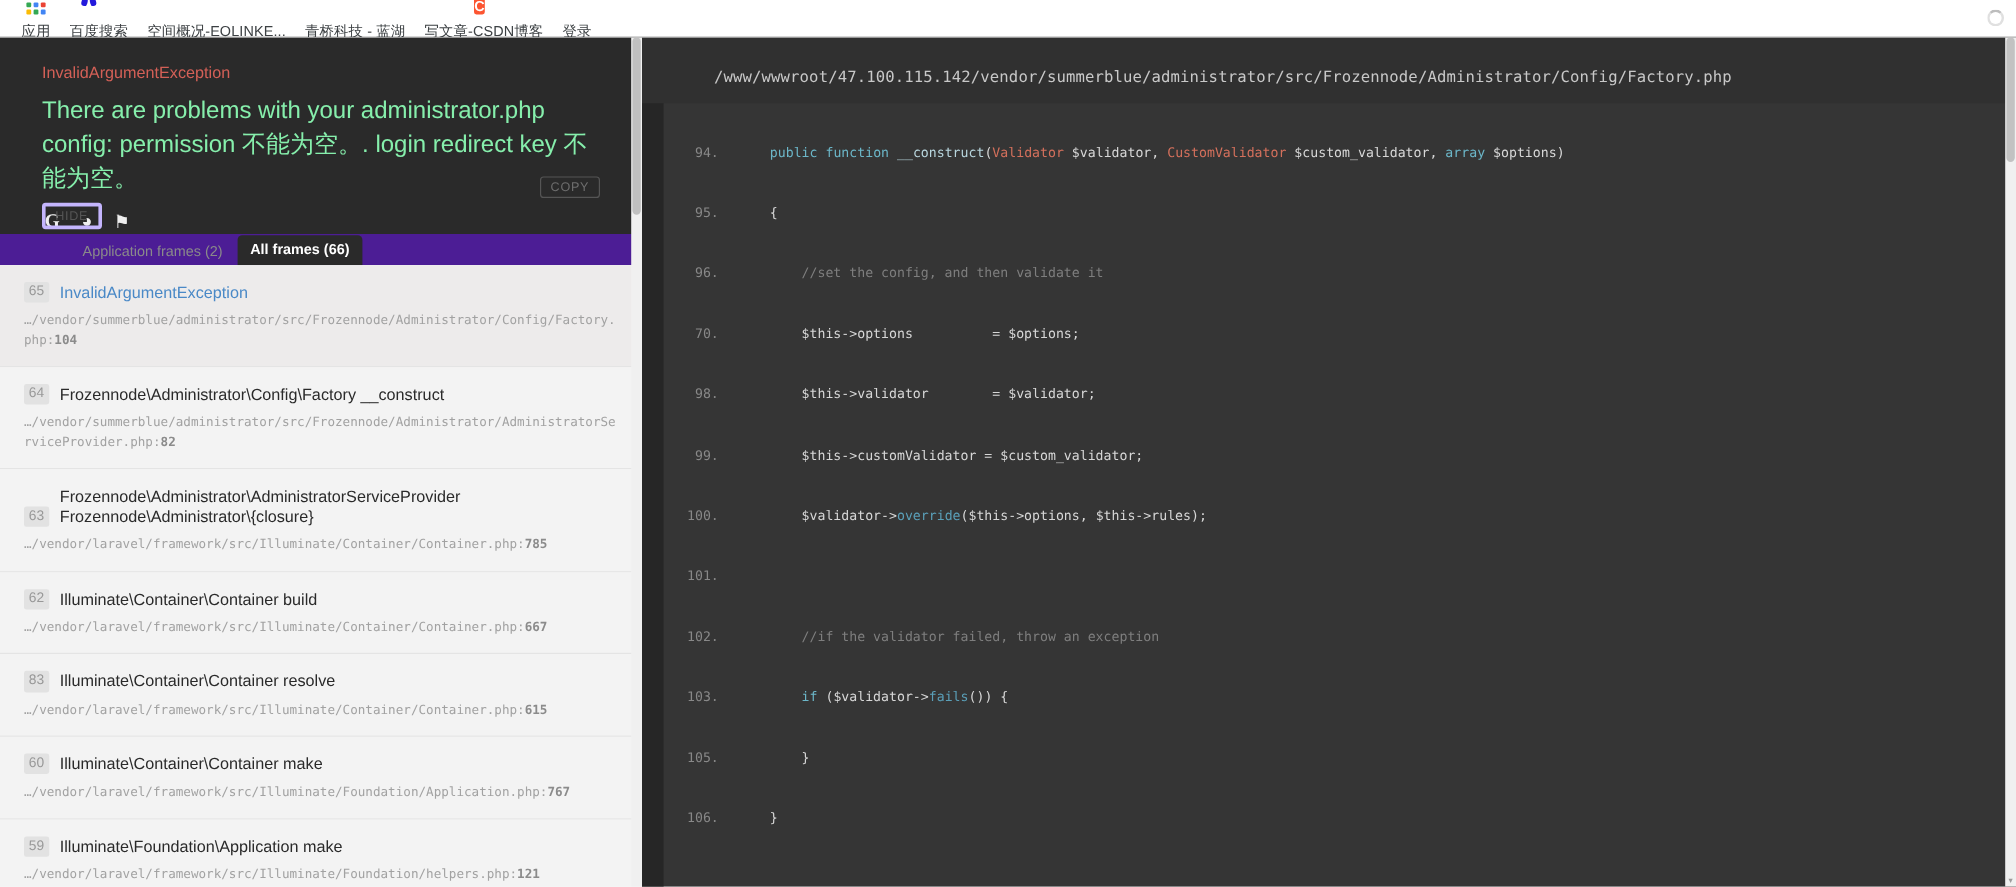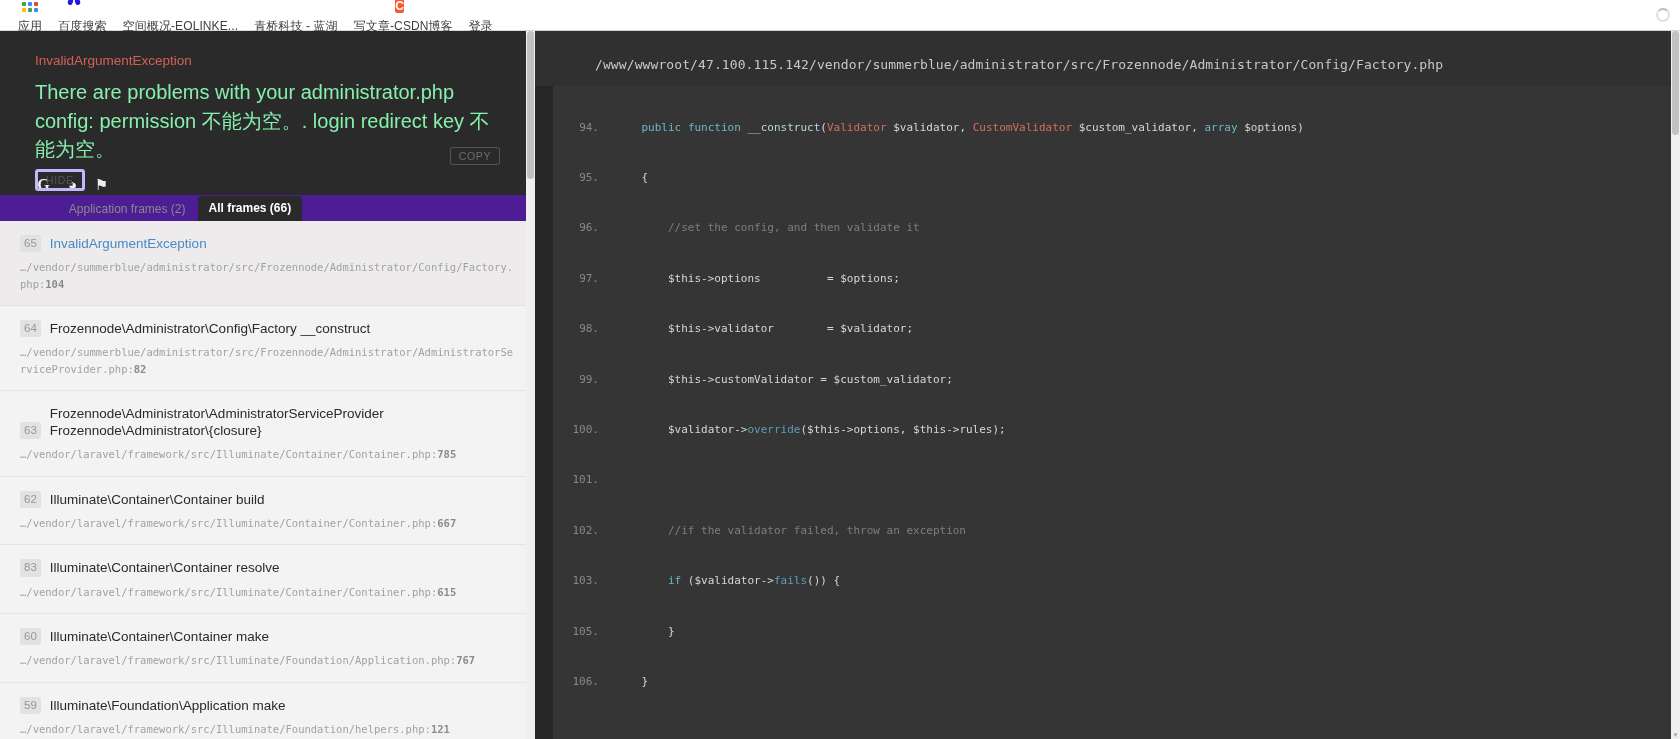--- a/index.html
+++ b/index.html
@@ -571,7 +571,7 @@
         <div class="cl"><span class="cl-num">94.</span><span class="cl-txt">    <span class="tok-kw">public</span> <span class="tok-kw">function</span> <span class="tok-fn">__construct</span>(<span class="tok-cls">Validator</span> $validator, <span class="tok-cls">CustomValidator</span> $custom_validator, <span class="tok-kw">array</span> $options)</span></div>
         <div class="cl"><span class="cl-num">95.</span><span class="cl-txt">    {</span></div>
         <div class="cl"><span class="cl-num">96.</span><span class="cl-txt tok-cmt">        //set the config, and then validate it</span></div>
-        <div class="cl"><span class="cl-num">97.</span><span class="cl-txt">        $this-&gt;options          = $options;</span></div>
+        <div class="cl"><span class="cl-num">70.</span><span class="cl-txt">        $this-&gt;options          = $options;</span></div>
         <div class="cl"><span class="cl-num">98.</span><span class="cl-txt">        $this-&gt;validator        = $validator;</span></div>
         <div class="cl"><span class="cl-num">99.</span><span class="cl-txt">        $this-&gt;customValidator = $custom_validator;</span></div>
         <div class="cl"><span class="cl-num">100.</span><span class="cl-txt">        $validator-&gt;<span class="tok-mth">override</span>($this-&gt;options, $this-&gt;rules);</span></div>

